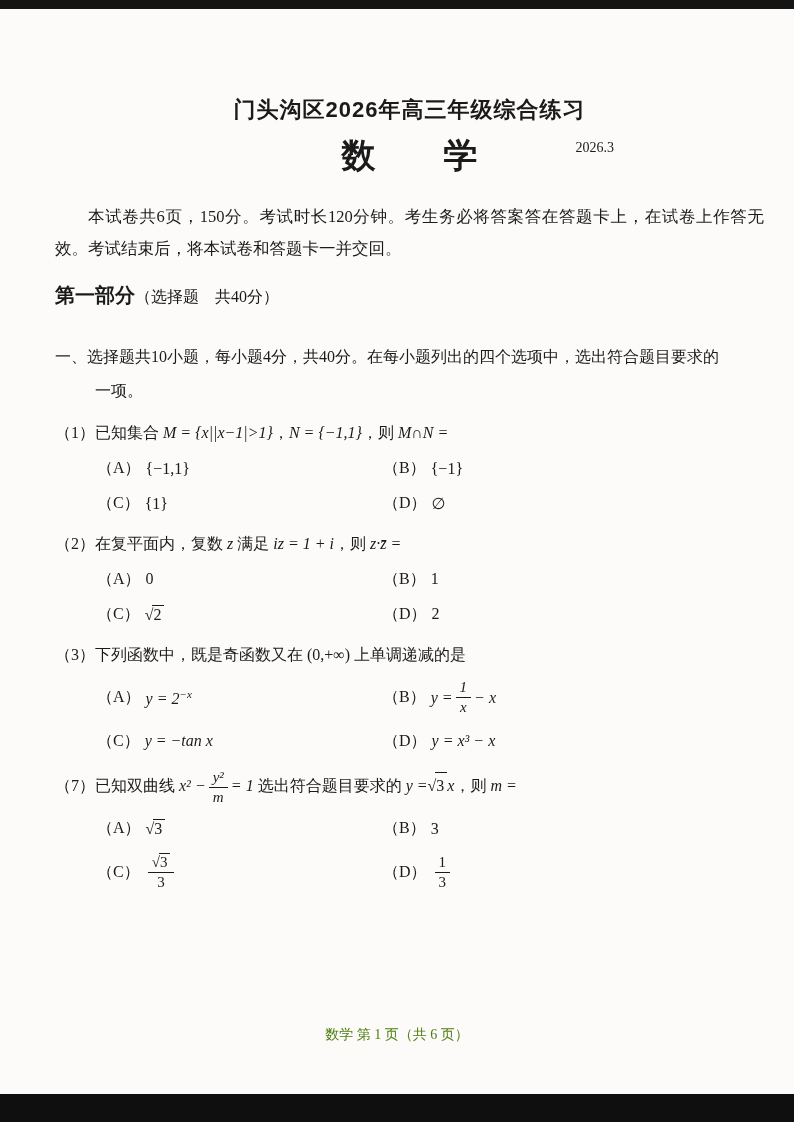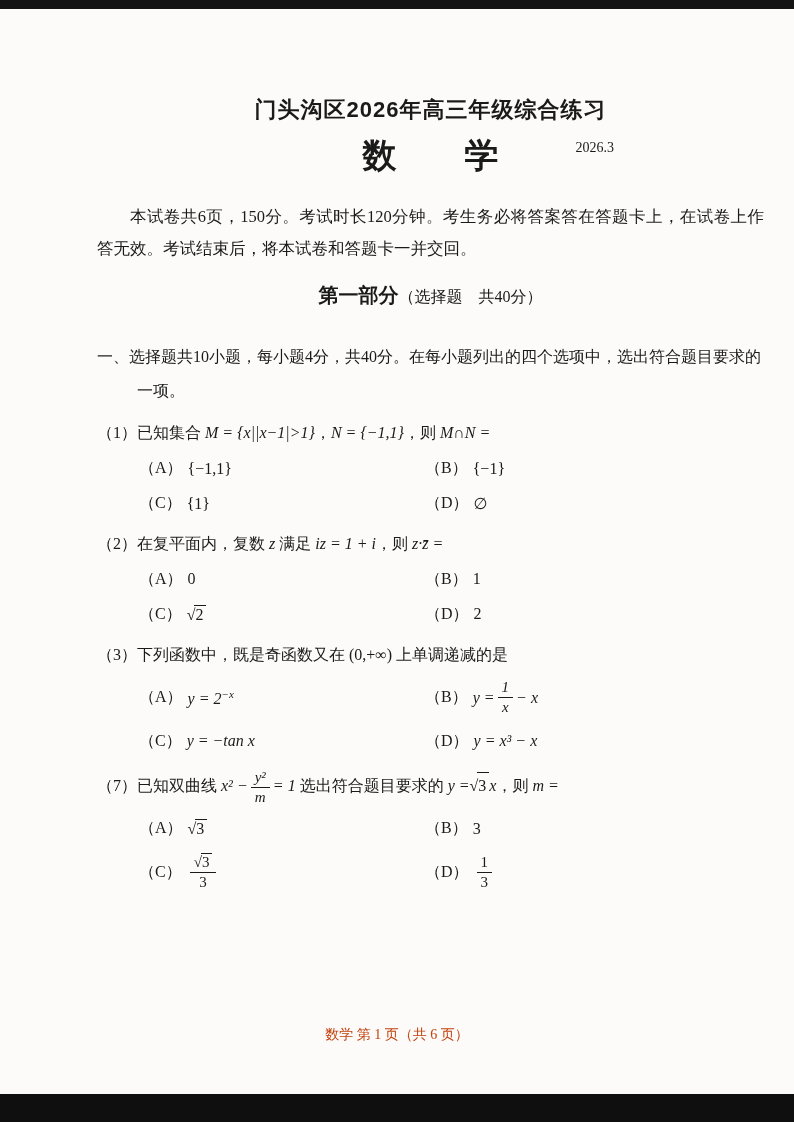--- a/index.html
+++ b/index.html
@@ -7,7 +7,7 @@
   .page{position:relative;width:794px;height:1122px;background:#fcfbf9;overflow:hidden;color:#1a1a1a;}
   .scan-top{position:absolute;top:0;left:0;width:100%;height:9px;background:#141414;}
   .scan-bottom{position:absolute;bottom:0;left:0;width:100%;height:28px;background:#0f0f0f;}
-  .content{padding:95px 30px 0 97px;}
+  .content{padding:95px 30px 0 55px;}
   .title{text-align:center;font-family:"Liberation Sans","DejaVu Sans",sans-serif;font-size:22px;font-weight:bold;letter-spacing:1px;}
   .subject-row{position:relative;margin-top:12px;text-align:center;height:38px;line-height:38px;}
   .subject{font-family:Liberation Serif, serif;font-size:34px;font-weight:bold;white-space:pre;}

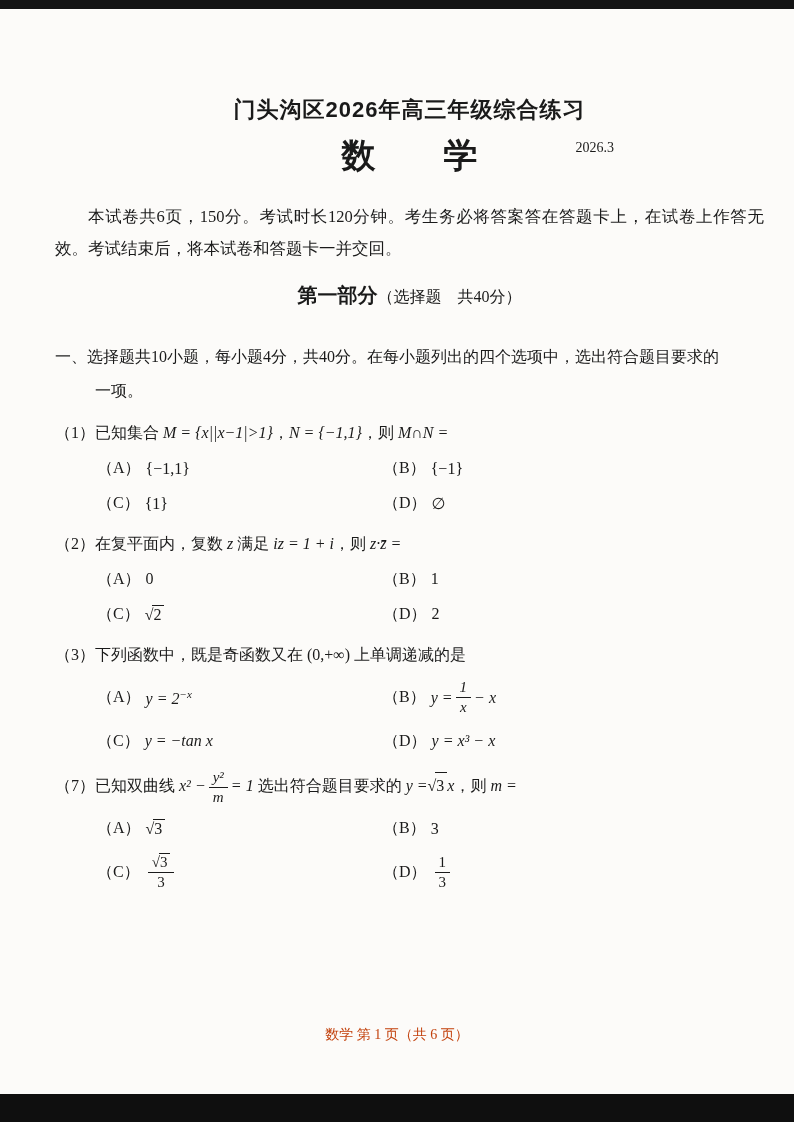--- a/index.html
+++ b/index.html
@@ -13,7 +13,7 @@
   .subject{font-family:Liberation Serif, serif;font-size:34px;font-weight:bold;white-space:pre;}
   .date{position:absolute;right:150px;bottom:8px;font-size:14px;}
   .instructions{margin-top:26px;font-size:16.5px;line-height:1.95;text-indent:2em;text-align:justify;}
-  .section-heading{margin-top:12px;text-align:center;}
+  .section-heading{margin-top:12px;text-align:left;}
   .section-title{font-family:"Liberation Sans","DejaVu Sans",sans-serif;font-size:20px;font-weight:bold;}
   .section-sub{font-size:16px;}
   .directions{margin-top:36px;font-size:16px;line-height:1.55;}

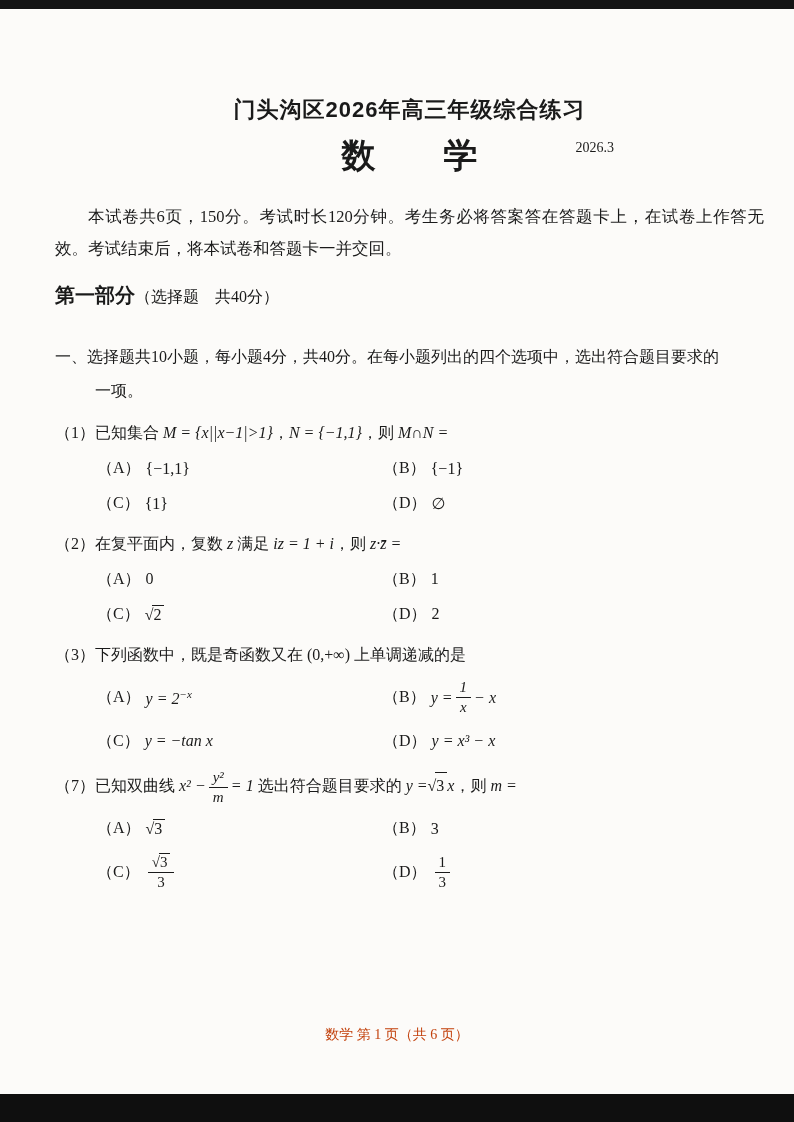--- a/index.html
+++ b/index.html
@@ -32,7 +32,7 @@
   .sqrt{display:inline-flex;align-items:baseline;}
   .sqrt .sym{margin-right:-1px;}
   .sqrt .rad{border-top:1px solid #1a1a1a;padding:0 3px 0 1px;}
-  .footer{position:absolute;left:0;top:1026px;width:100%;text-align:center;font-size:14px;color:#c2410c;}
+  .footer{position:absolute;left:0;top:1026px;width:100%;text-align:center;font-size:14px;color:#4d7c0f;}
 </style>
 </head>
 <body>

